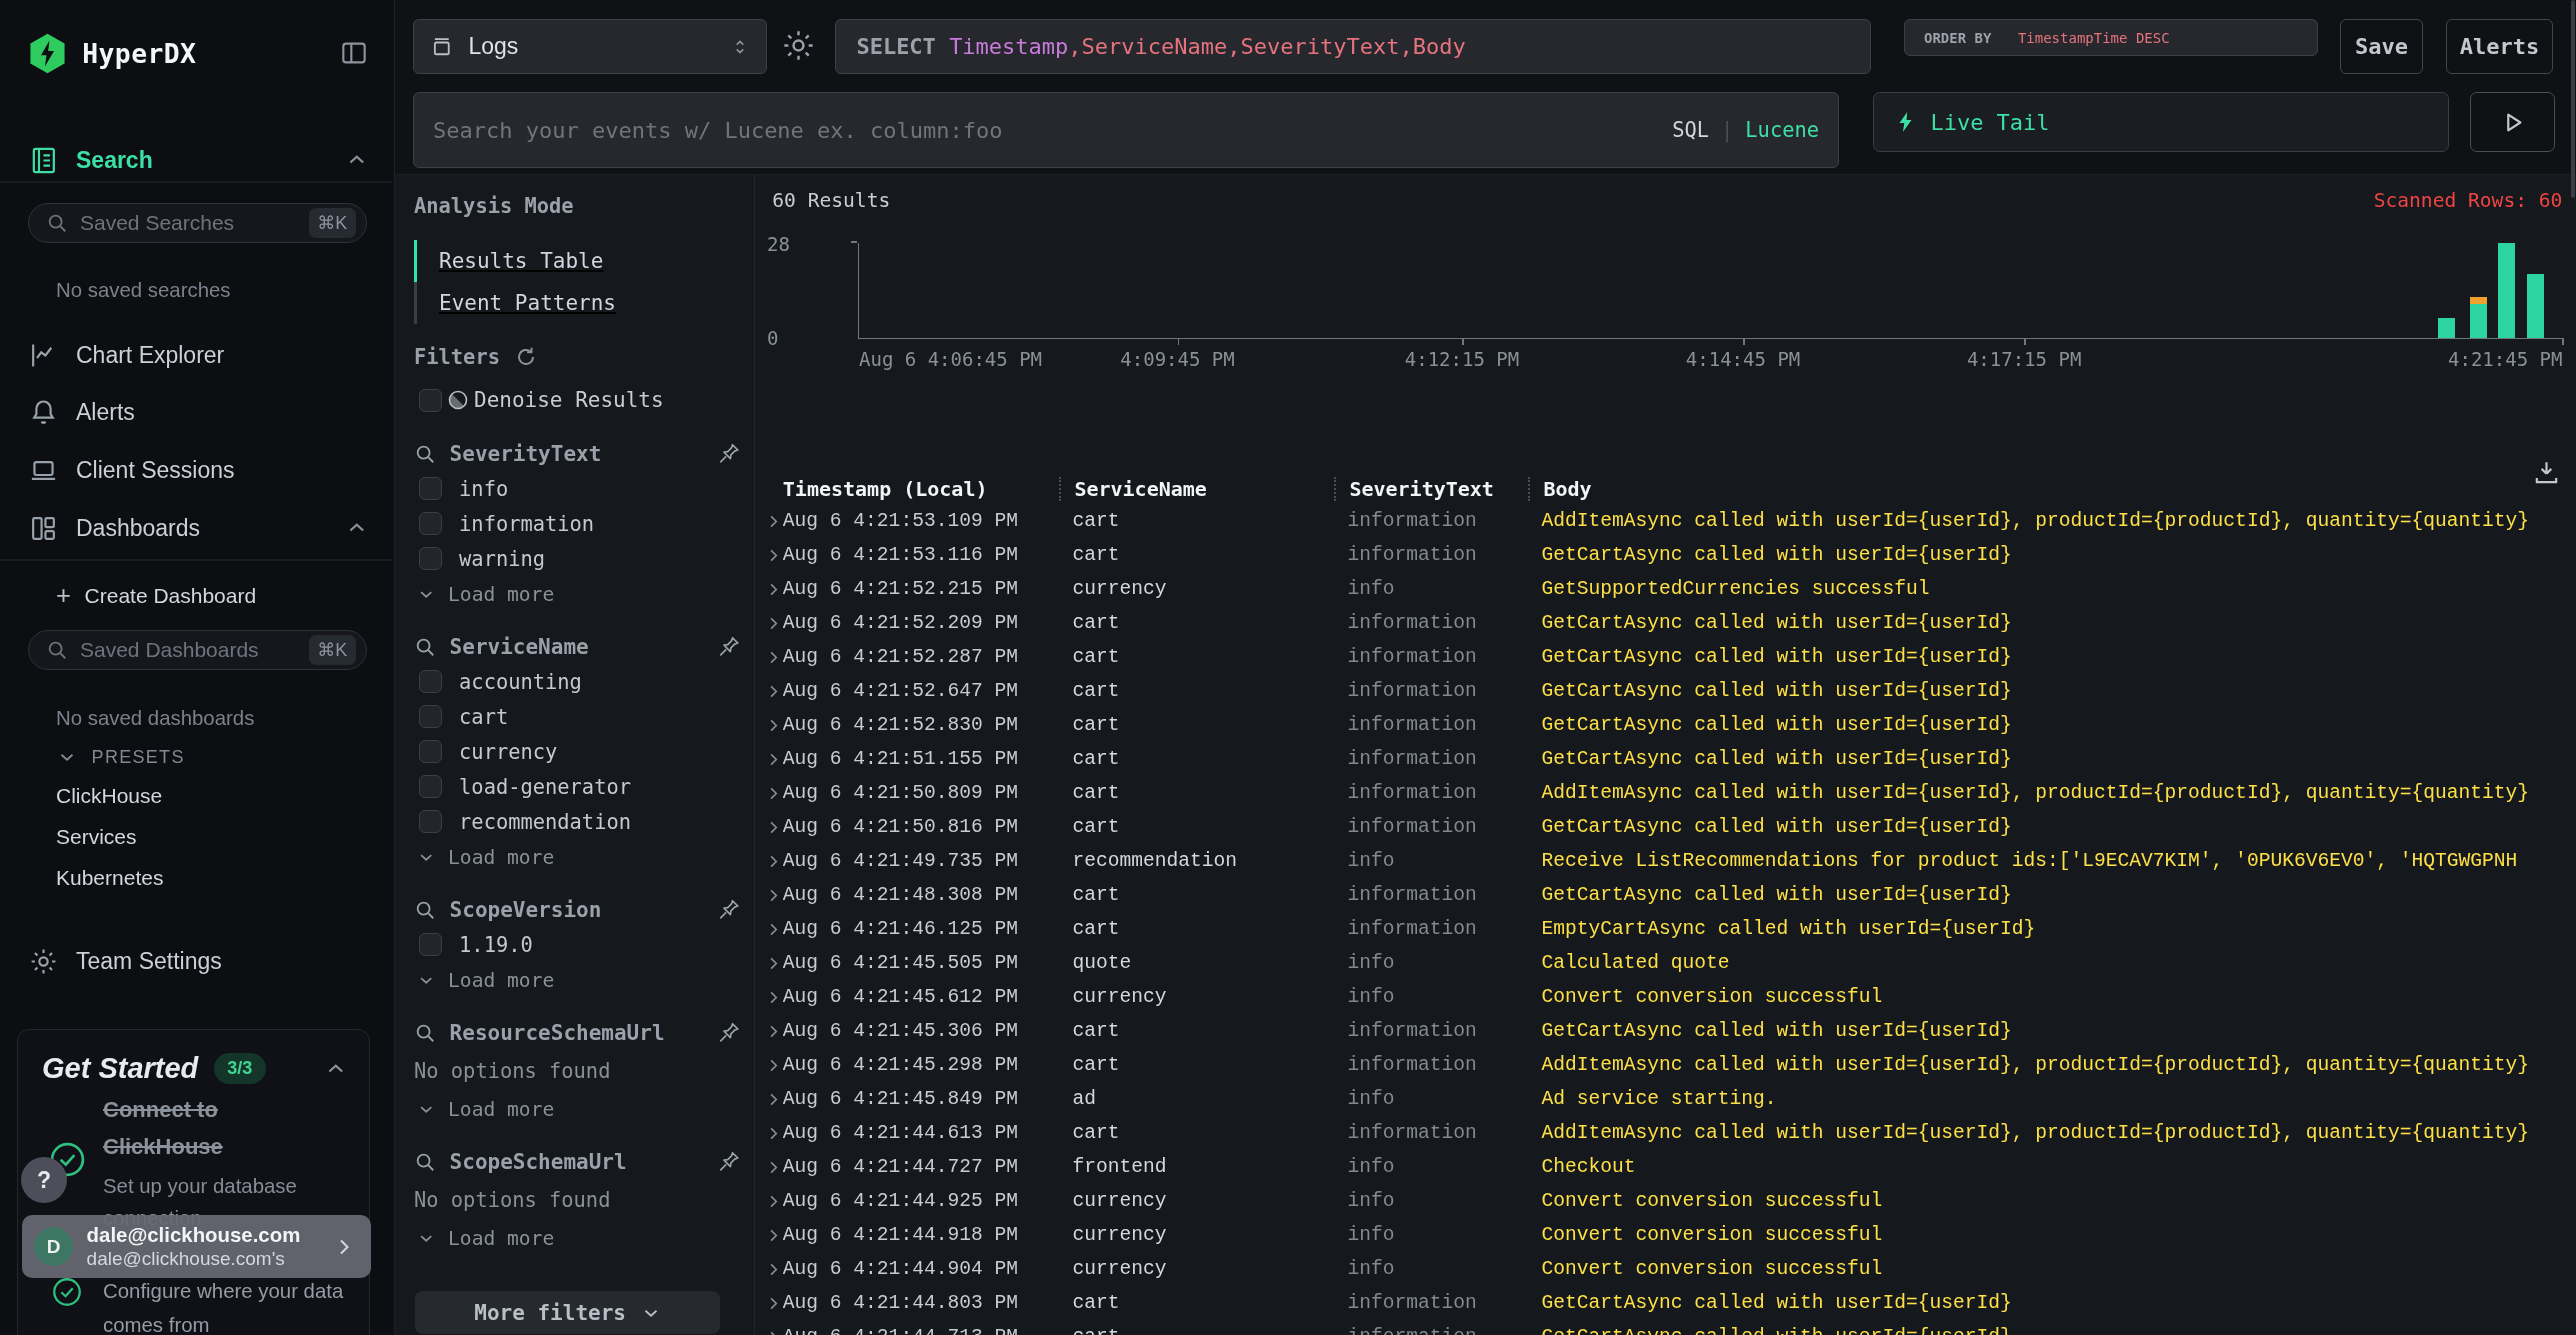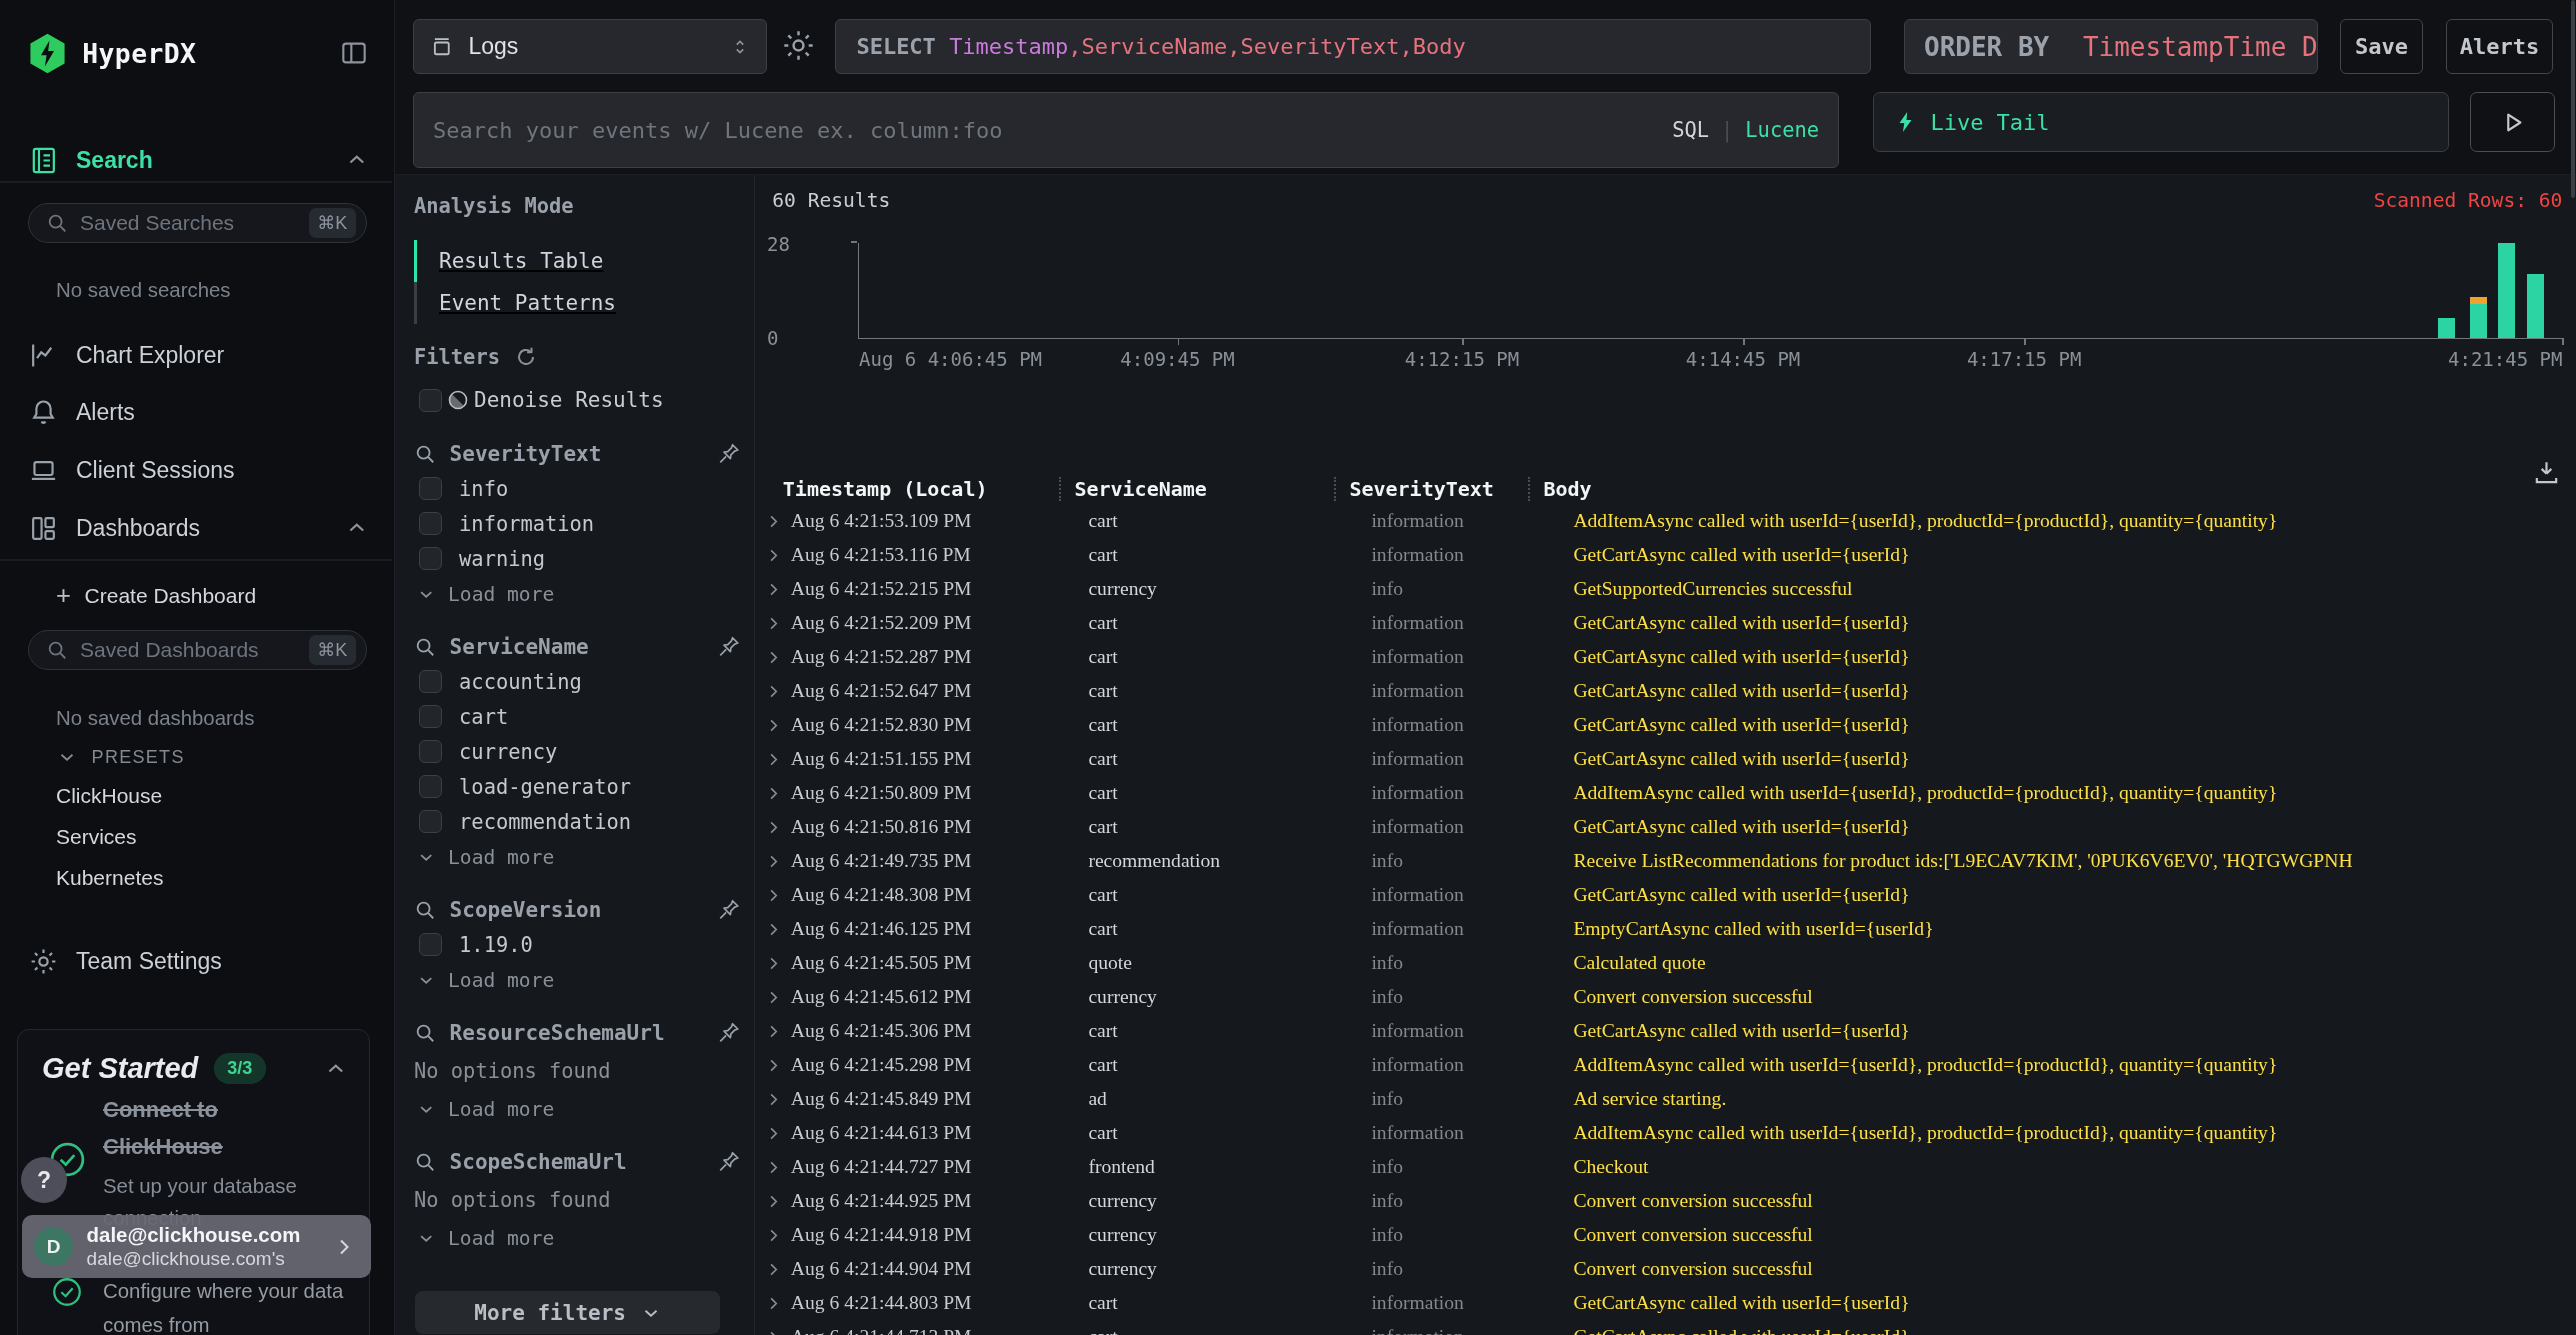--- a/index.html
+++ b/index.html
@@ -64,7 +64,7 @@
   .kw { color:#9ba2ab; font-weight:bold; }
   .tok-purple { color:#c97bdb; }
   .tok-salmon { color:#e4737e; }
-  #orderby-box { left:1509px; top:19px; width:414px; height:55px; padding:0 19px; font-size:26px; white-space:nowrap; overflow:hidden;gap:9px; }
+  #orderby-box { left:1509px; top:19px; width:414px; height:37px; padding:0 19px; font-size:14px; white-space:nowrap; overflow:hidden;gap:9px; }
   .tbtn { position:absolute; top:19px; height:55px; border:1.7px solid #41454c; border-radius:6px; background:transparent; color:#c3c8ce; font-size:22px; font-weight:bold; display:flex; align-items:center; justify-content:center; }
   #save-btn { left:1945px; width:83px; }
   #alerts-btn { left:2051px; width:107px; }

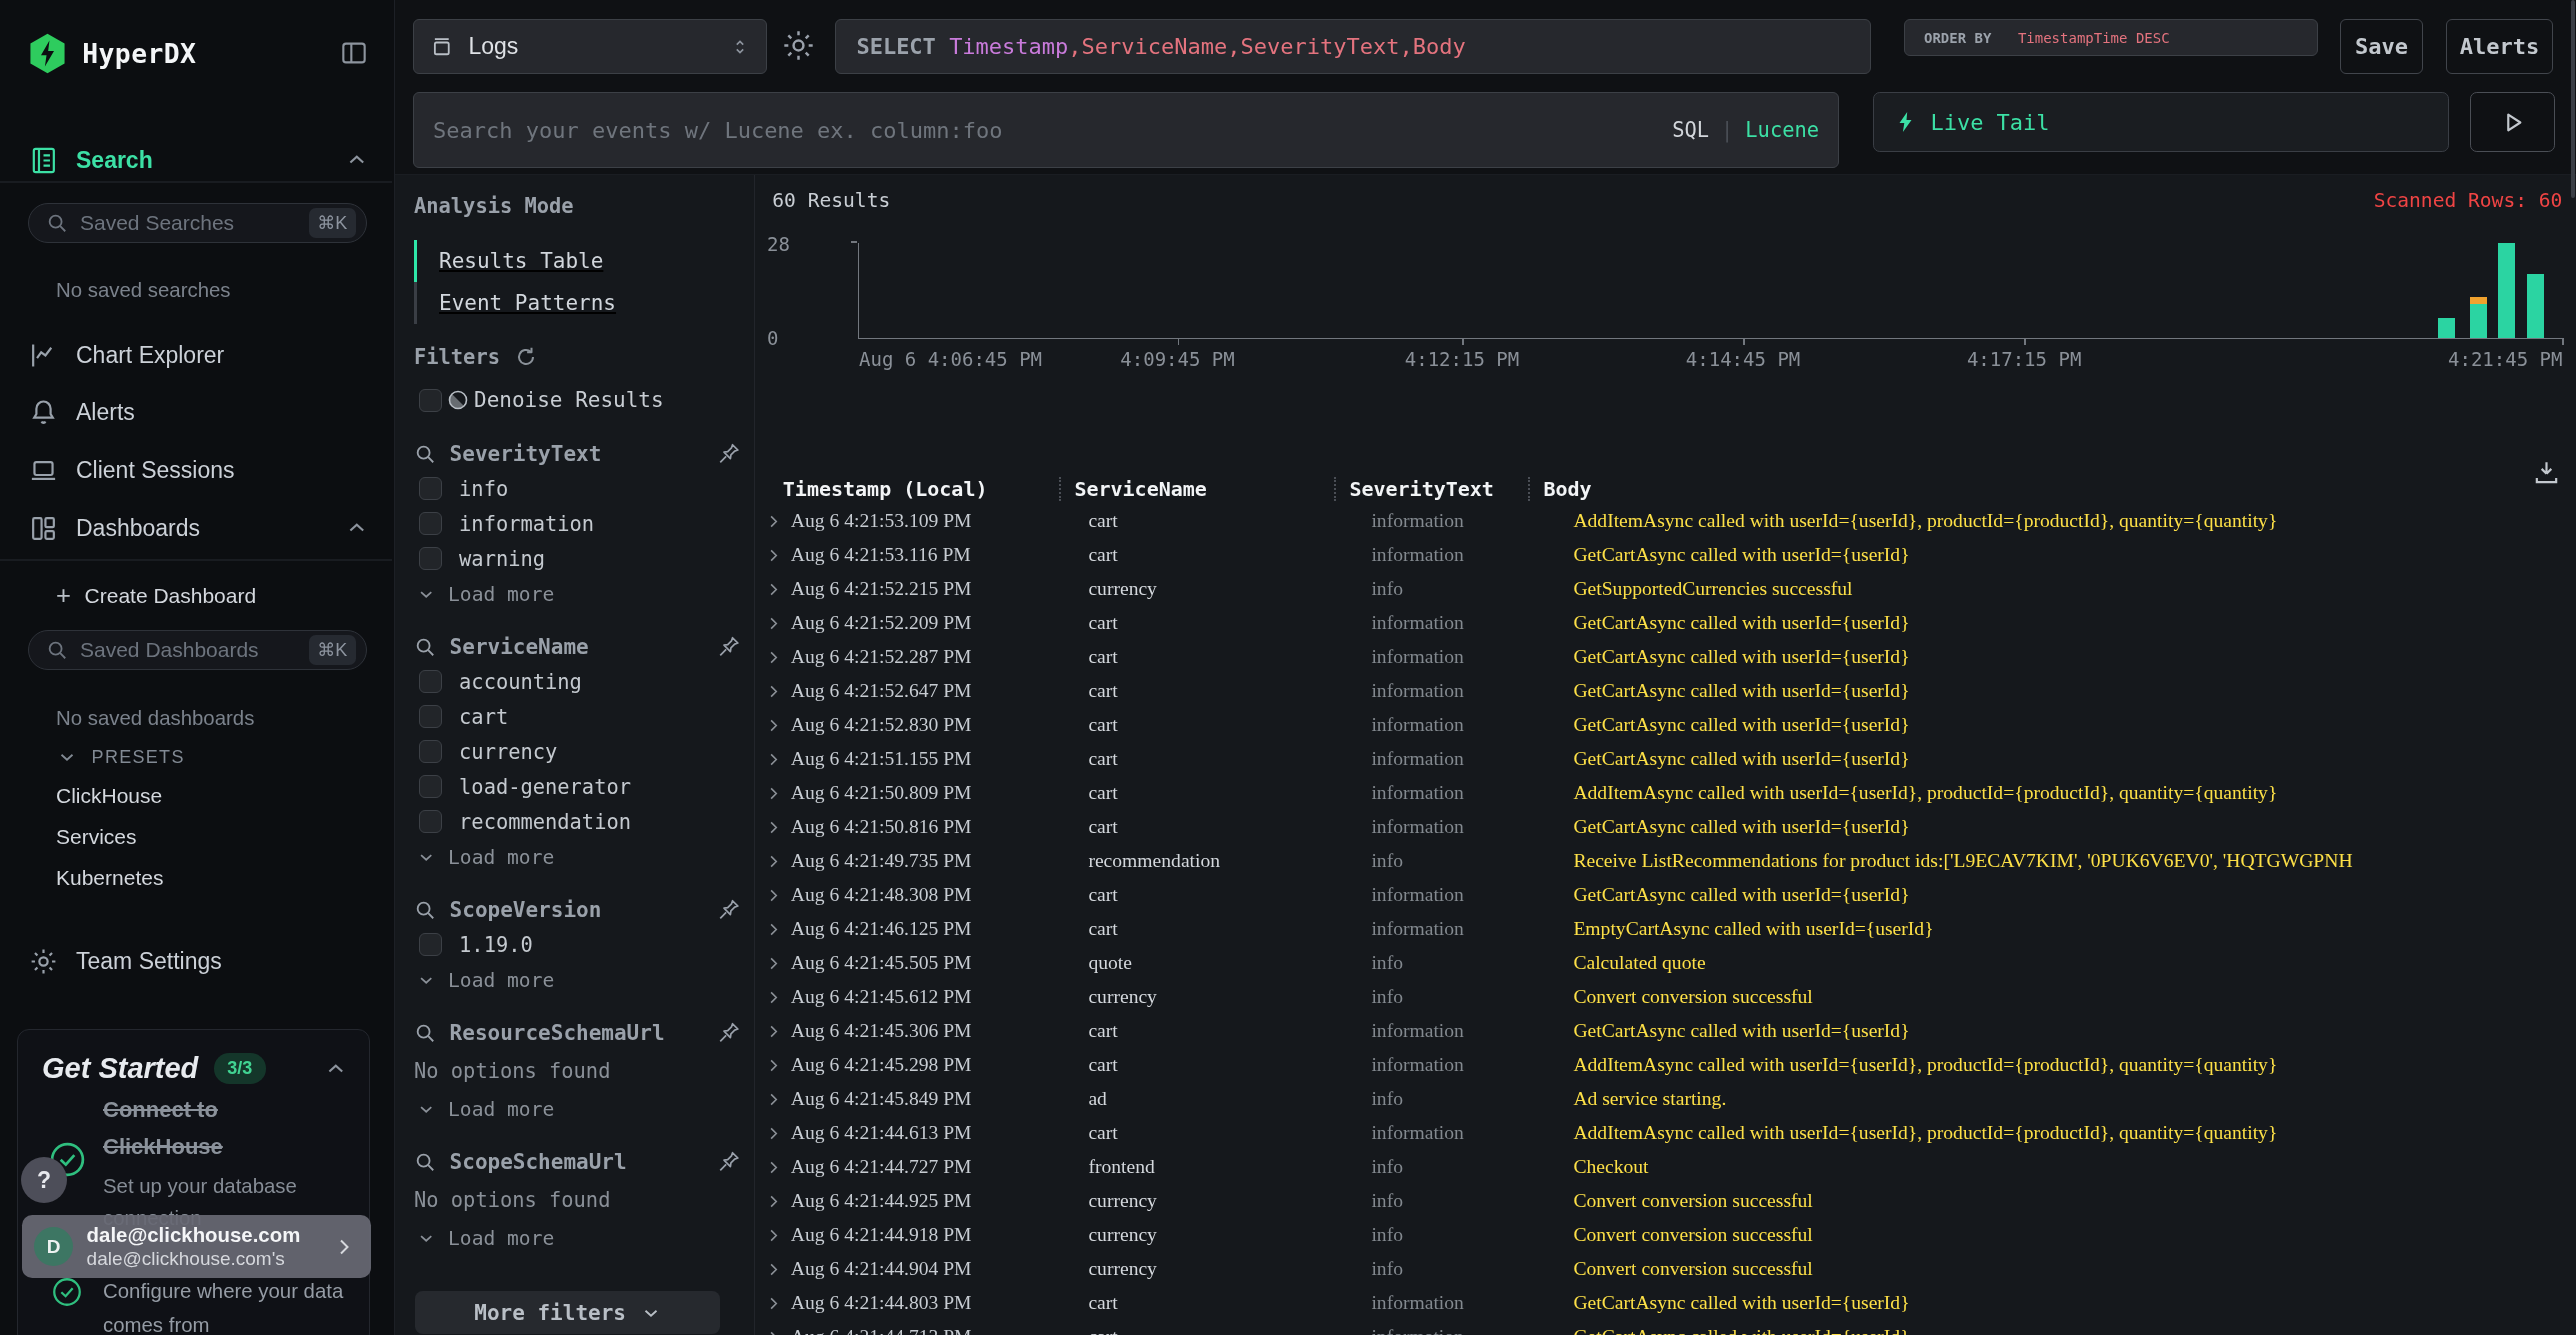--- a/index.html
+++ b/index.html
@@ -130,7 +130,7 @@
   #loghead { height:31px; font-family:"DejaVu Sans Mono",monospace; font-size:20px; font-weight:bold; color:#f2f4f6; }
   #loghead .hc { height:24px; display:flex; align-items:center; }
   #loghead .hc.sep { border-left:2.6px dotted #4a4e55; padding-left:13.6px; }
-  .logrow { height:34px; font-family:Liberation Serif, serif; font-size:19.6px; white-space:nowrap;gap:8px; }
+  .logrow { height:34px; font-family:Liberation Mono, monospace; font-size:19.6px; white-space:nowrap; }
   .logrow .c { overflow:hidden; }
   .rowchev { color:#8b9097; display:flex; }
   .c.ts { color:#c7ccd2; }

